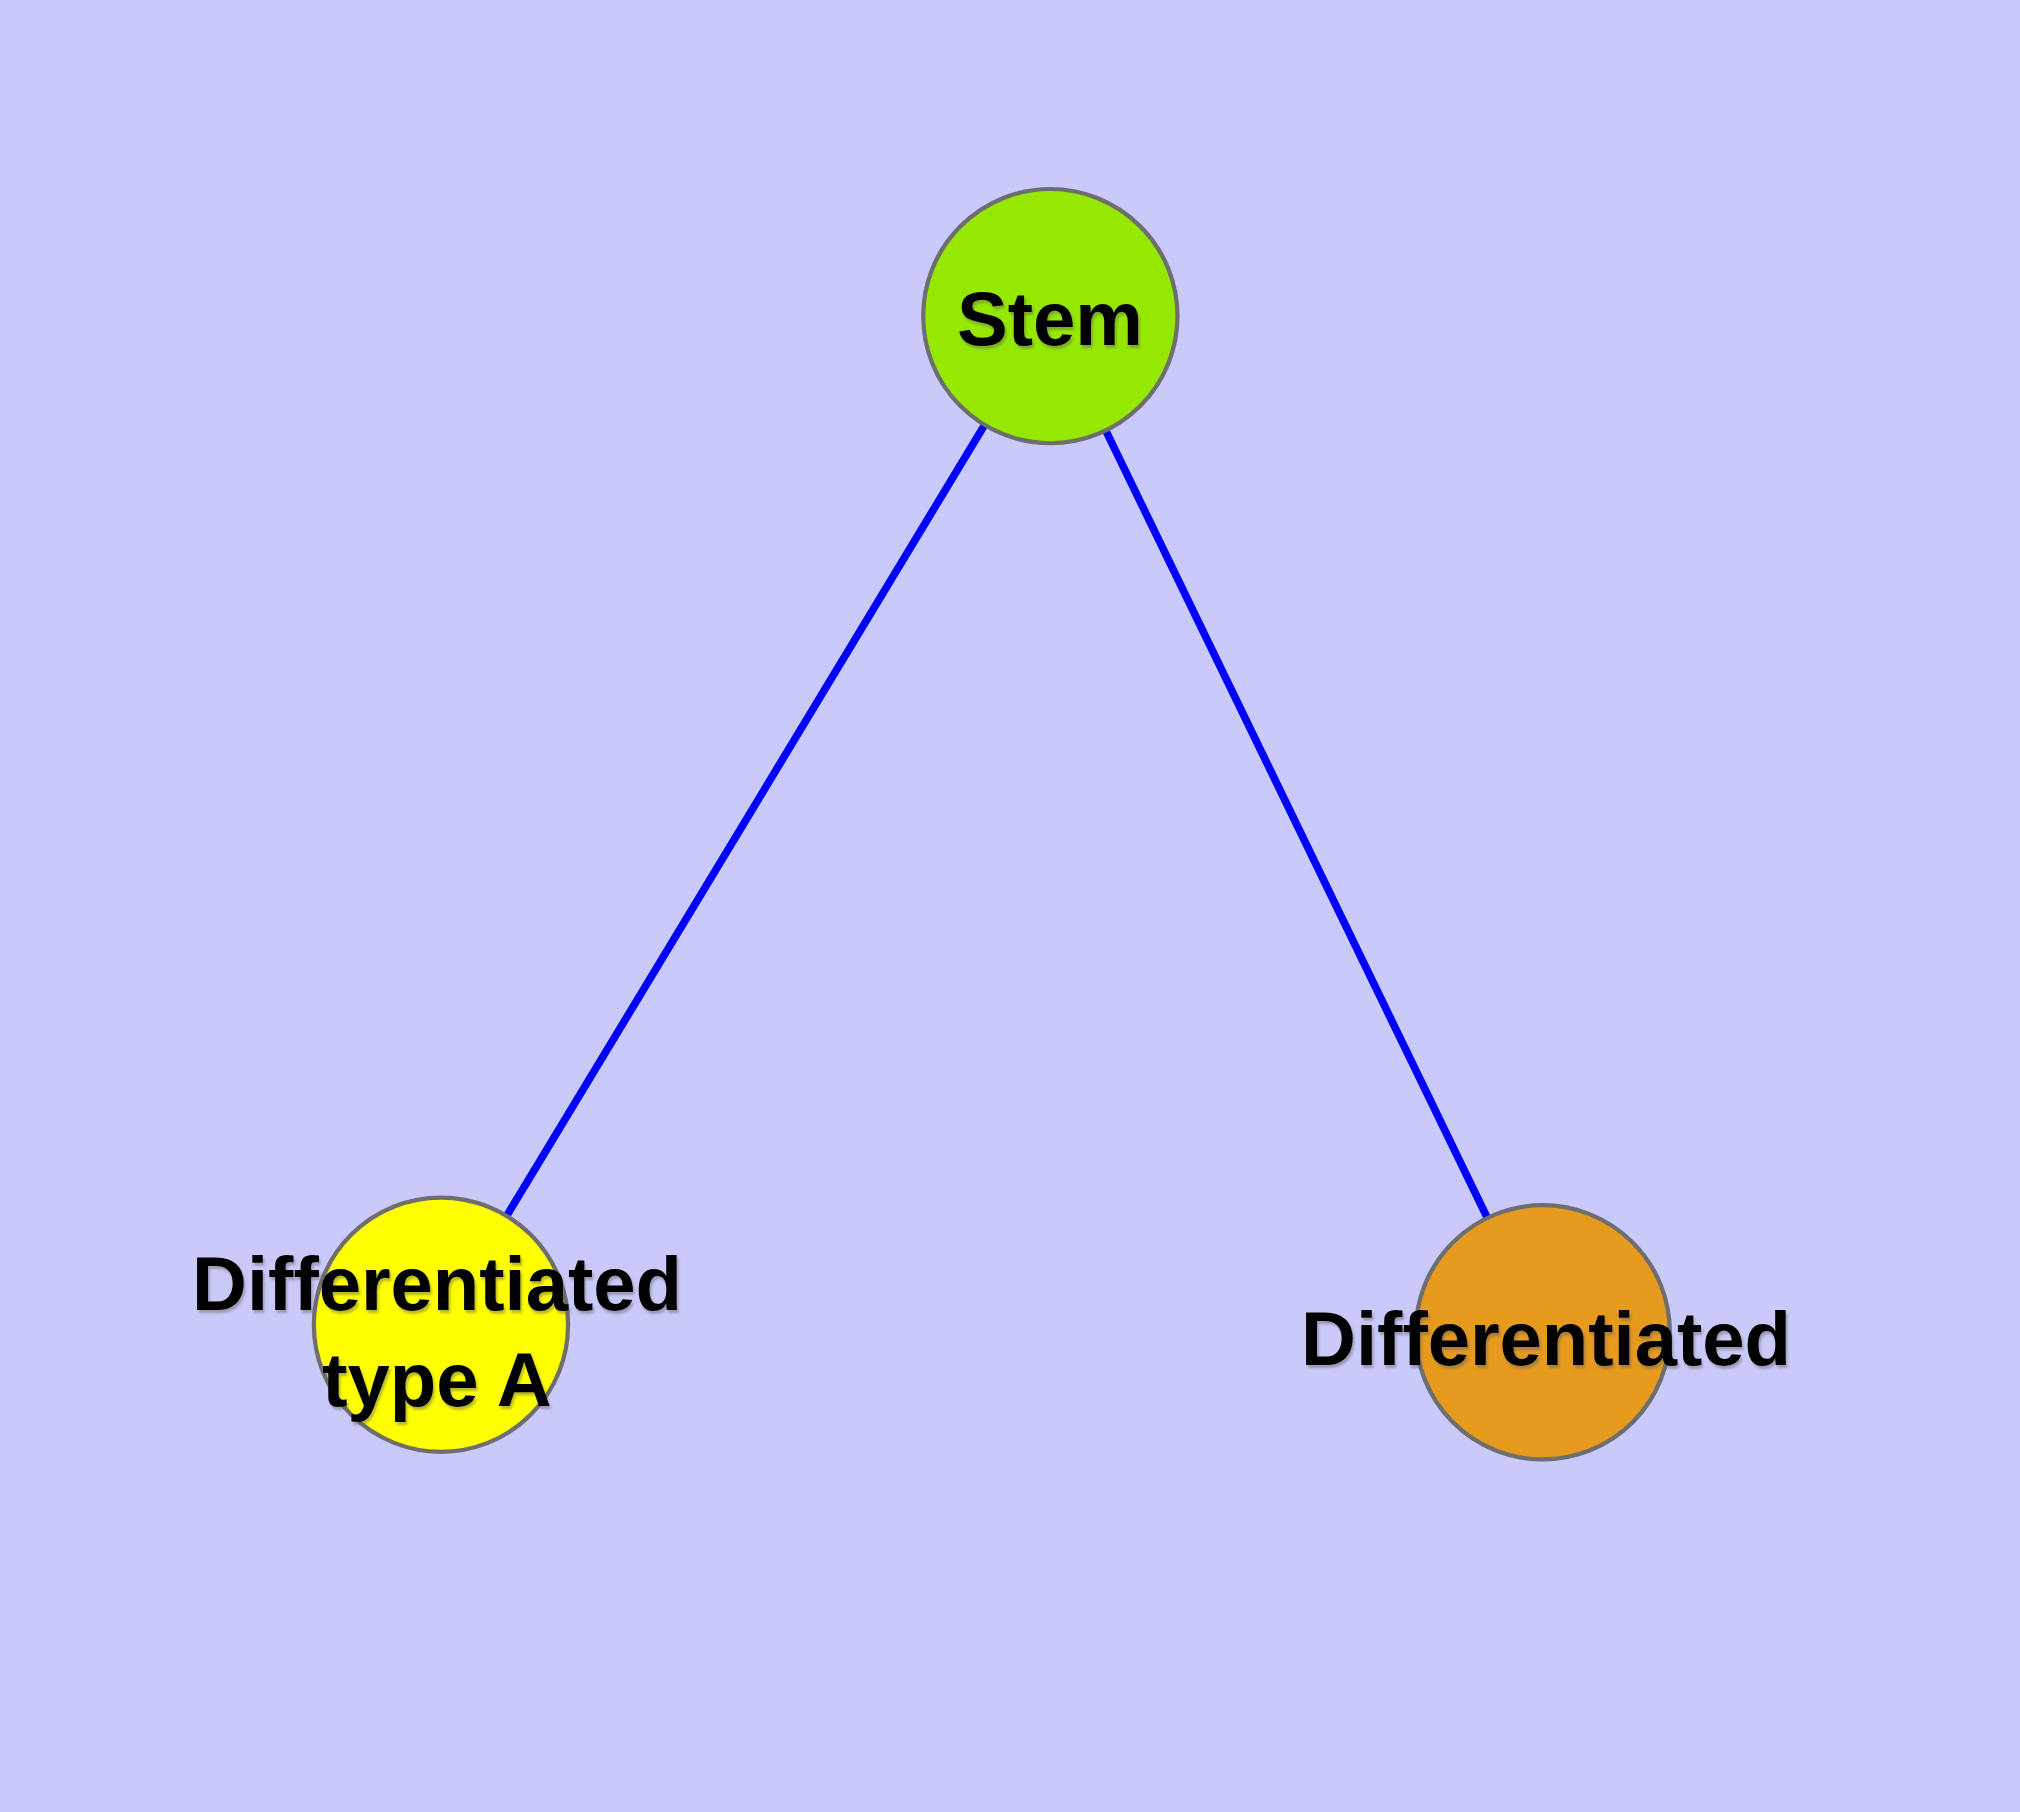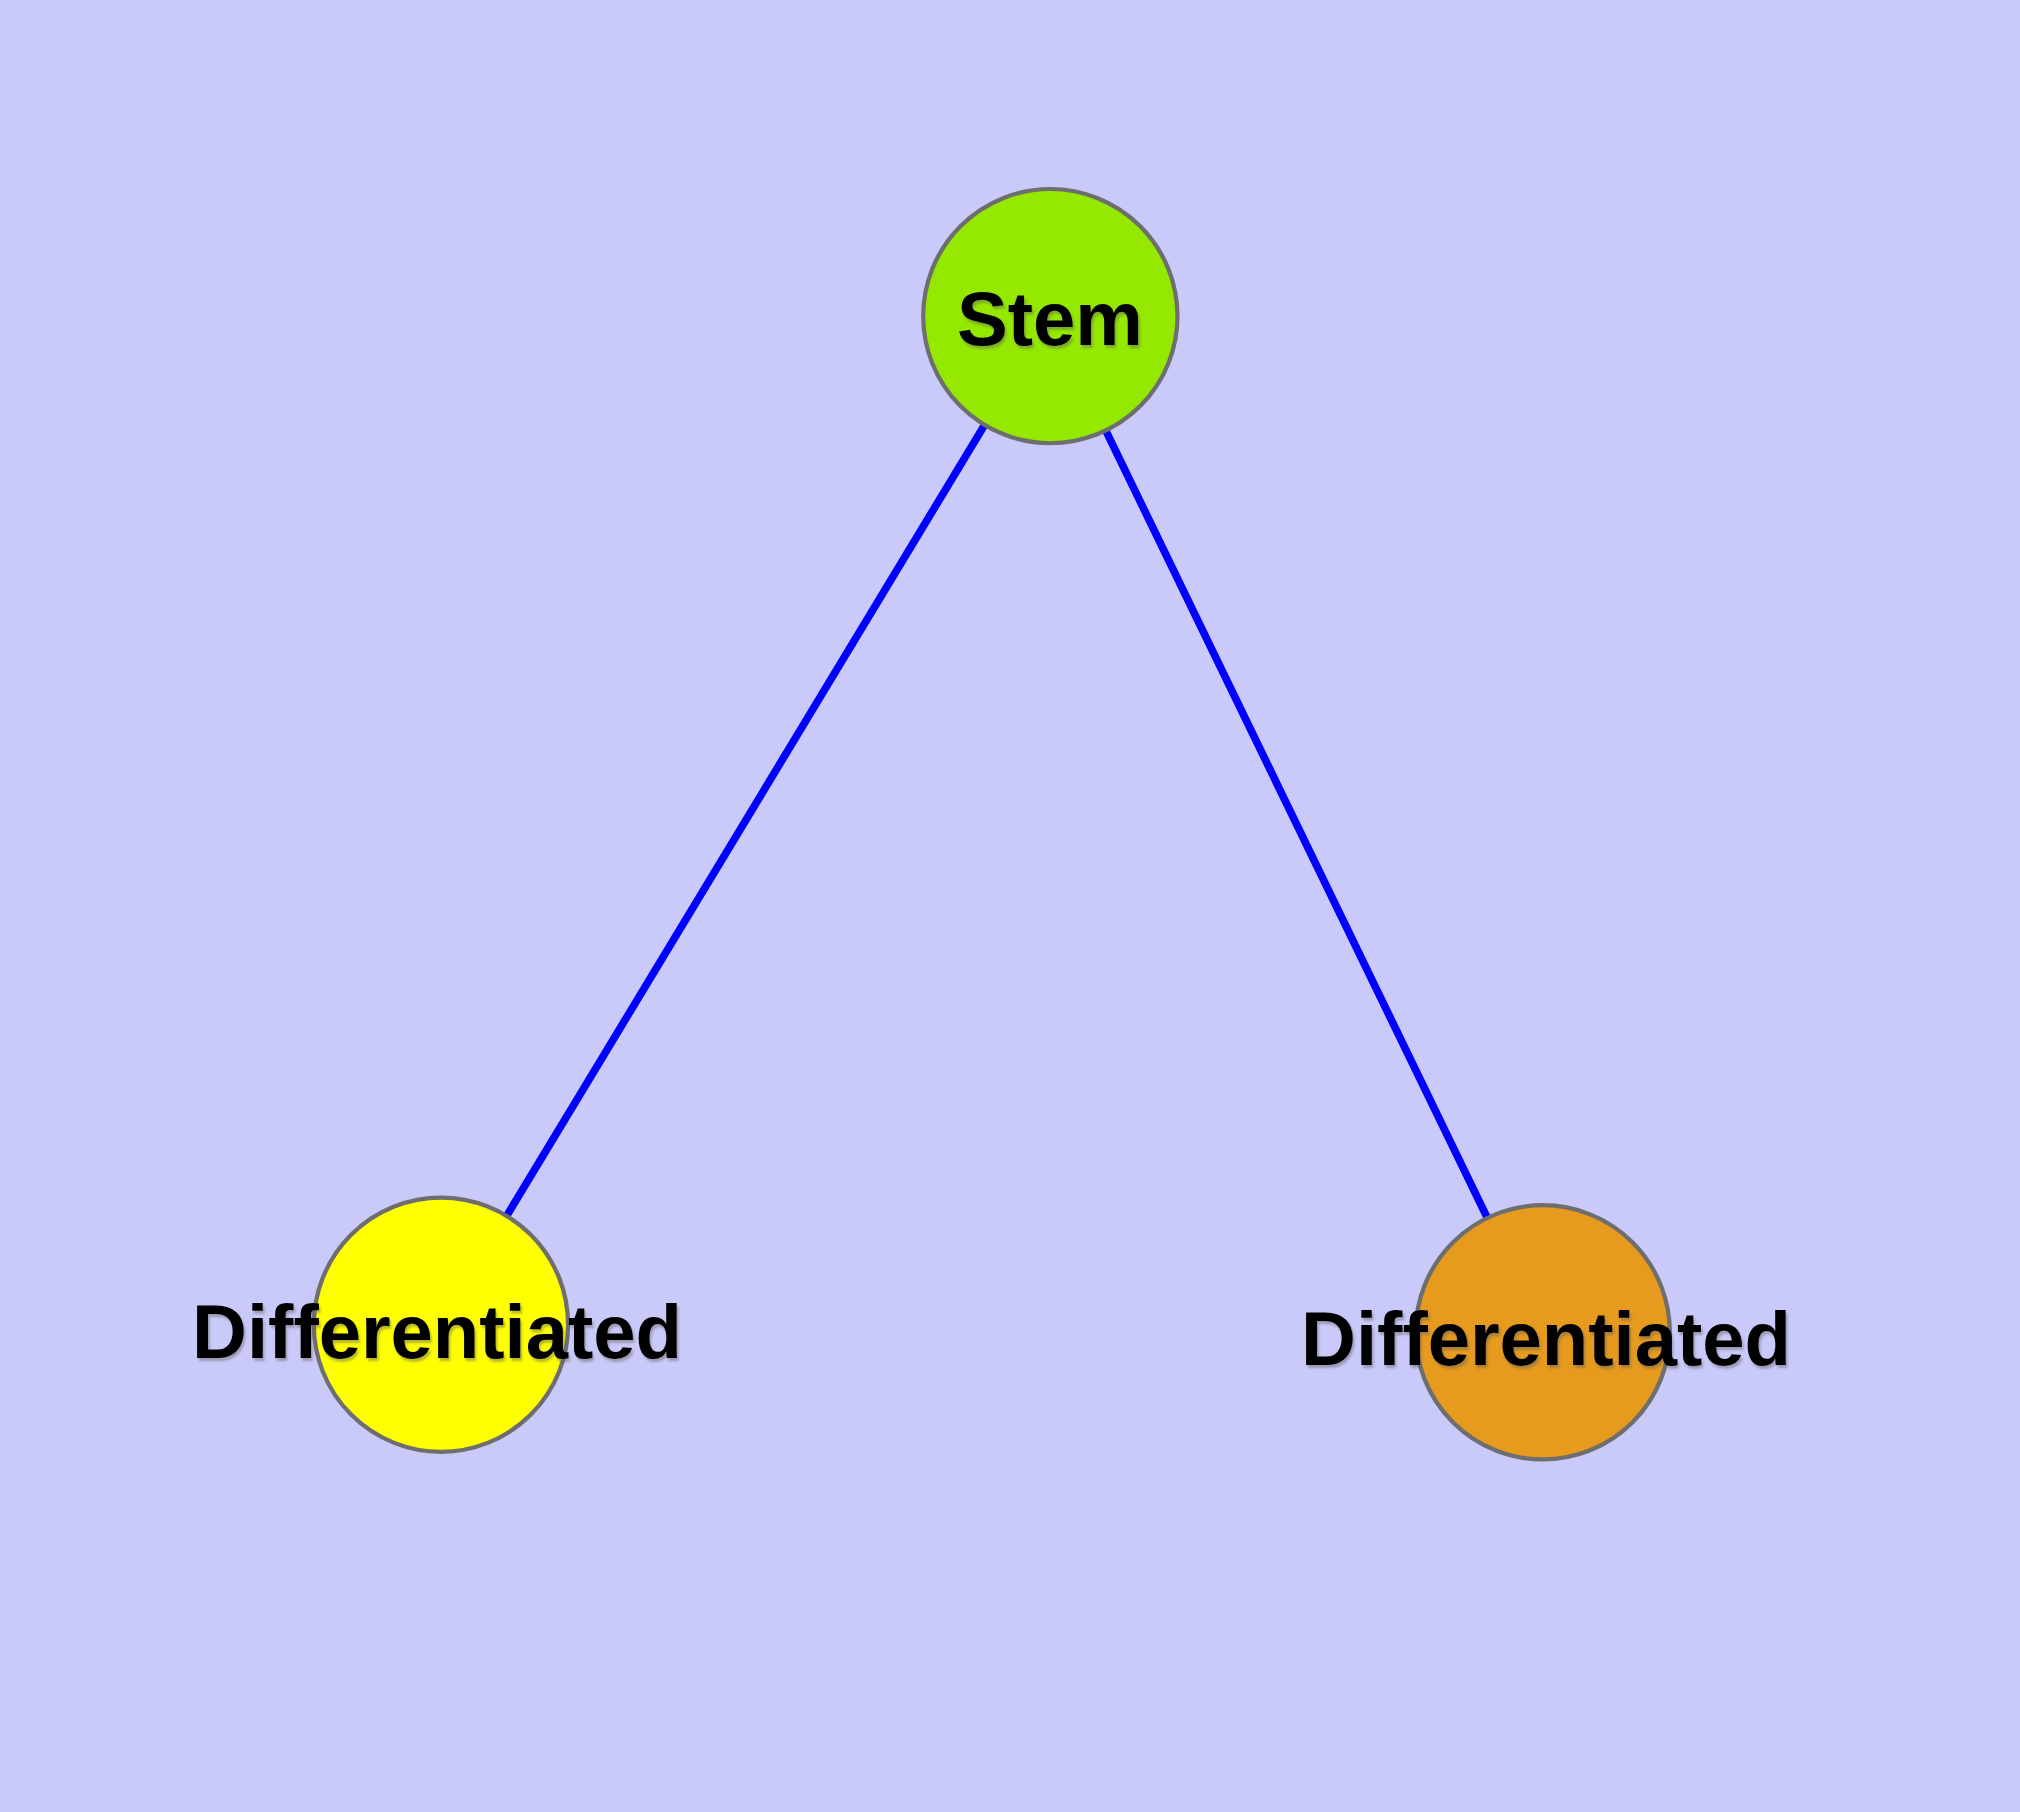--- a/index.html
+++ b/index.html
@@ -77,6 +77,7 @@
 
   <div class="node-label" style="left:437px; top:1332px">
     <span class="line">Differentiated</span>
+    <span class="line">type A</span>
   </div>
 
   <div class="node-label" style="left:1546px; top:1339px">

